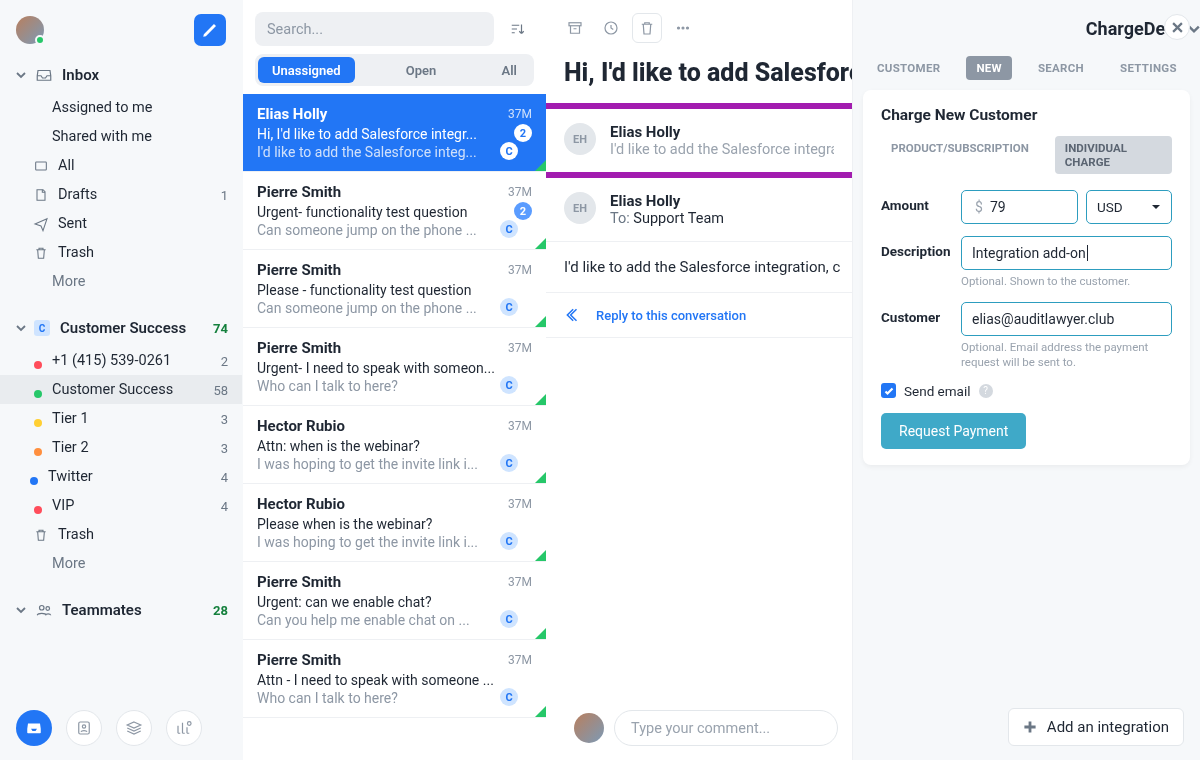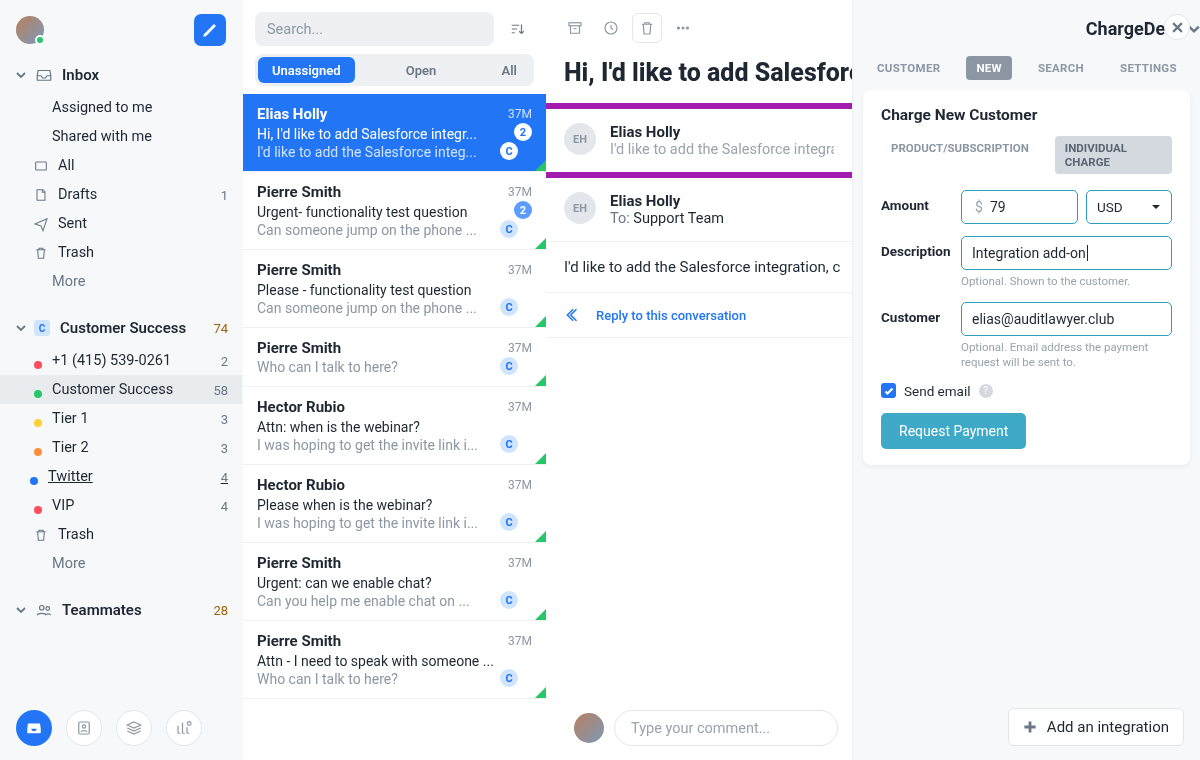--- a/index.html
+++ b/index.html
@@ -61,7 +61,7 @@
   .badge-c { width:18px; height:18px; border-radius:50%; background:#cfe4ff; color:#2276f5; display:inline-flex; align-items:center; justify-content:center; font-size:11px; font-weight:700; position:absolute; right:14px;}
   .titem.selected .badge{ background:#fff; color:#2276f5;}
   .titem.selected .badge-c{ background:#fff; color:#2276f5;}
-  .t-subj-row { display:flex; align-items:flex-start; position:relative;}
+  .t-subj-row { display:flex; align-items:flex-end; position:relative;}
 
   
   .conv { flex:1; background:#fff; display:flex; flex-direction:column; position:relative; min-width:0;}

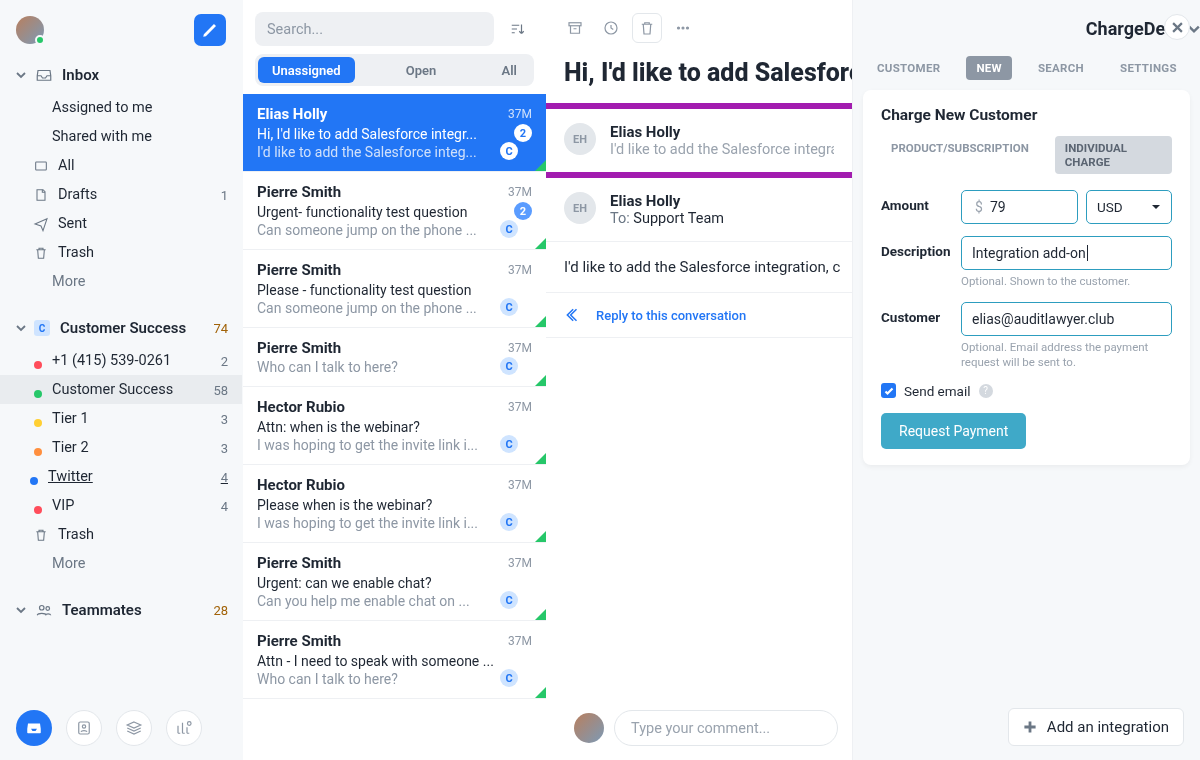--- a/index.html
+++ b/index.html
@@ -19,7 +19,7 @@
   .sb-section-head .chev svg{ width:10px; height:10px; stroke:#6b7785; fill:none; stroke-width:1.8;}
   .sb-section-head .sect-icon { width:20px; margin-right:8px; display:flex; align-items:center; justify-content:center;}
   .sb-section-head .sect-icon svg { width:18px; height:18px; fill:none; stroke:#6b7785; stroke-width:1.6;}
-  .sb-head-count { margin-left:auto; color:#a16207; font-size:13px; font-weight:400;}
+  .sb-head-count { margin-left:auto; color:#15803d; font-size:13px; font-weight:700;}
   .sb-line { display:flex; align-items:flex-end; padding:6px 14px 6px 30px; font-size:14.5px; color:#1f2733; border-radius:0; cursor:pointer;}
   .sb-line .licon { width:22px; margin-right:6px; color:#6b7785; display:flex; align-items:center; justify-content:center;}
   .sb-line .licon svg{ width:16px; height:16px; fill:none; stroke:#6b7785; stroke-width:1.6;}

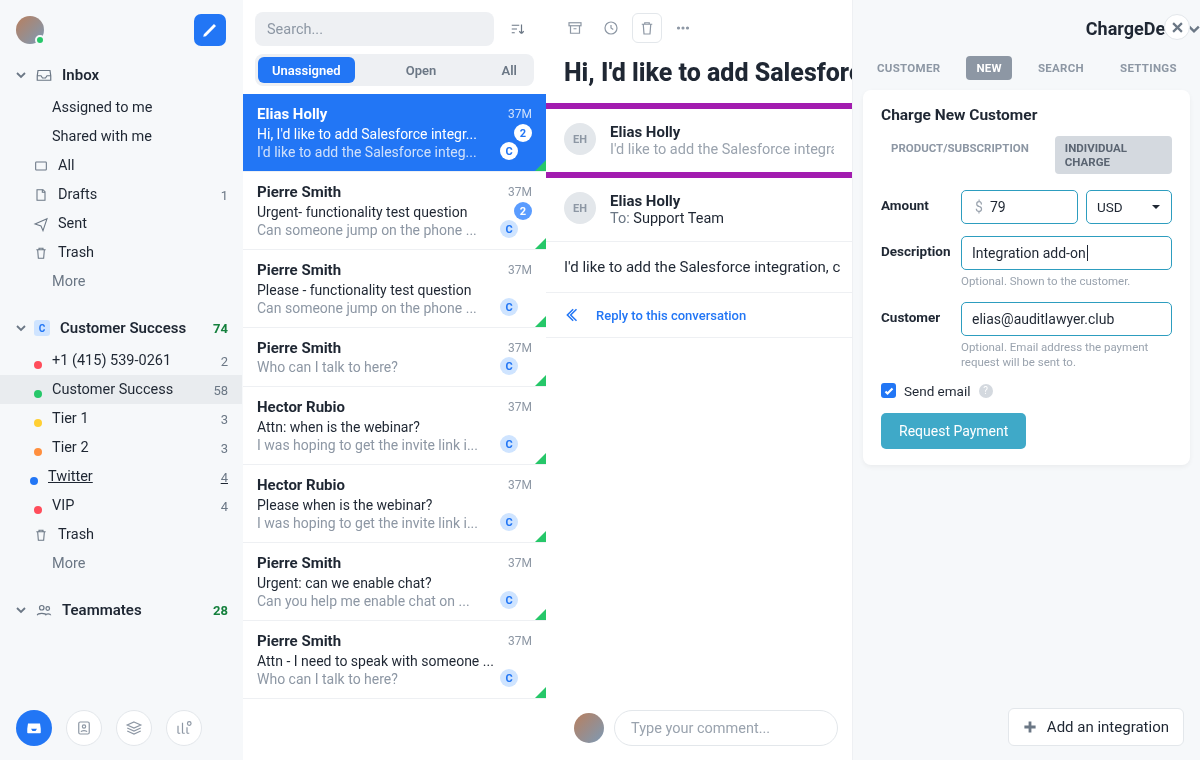--- a/index.html
+++ b/index.html
@@ -357,6 +357,9 @@
             <span class="t-from">Pierre Smith</span>
             <span class="t-time">37M</span>
           </div>
+          <div class="t-subj-row">
+            <div class="t-subj" style="flex:1">Urgent- I need to speak with someon...</div>
+          </div>
           <div style="position:relative">
             <div class="t-prev">Who can I talk to here?</div>
             <span class="badge-c" style="bottom:0">C</span>

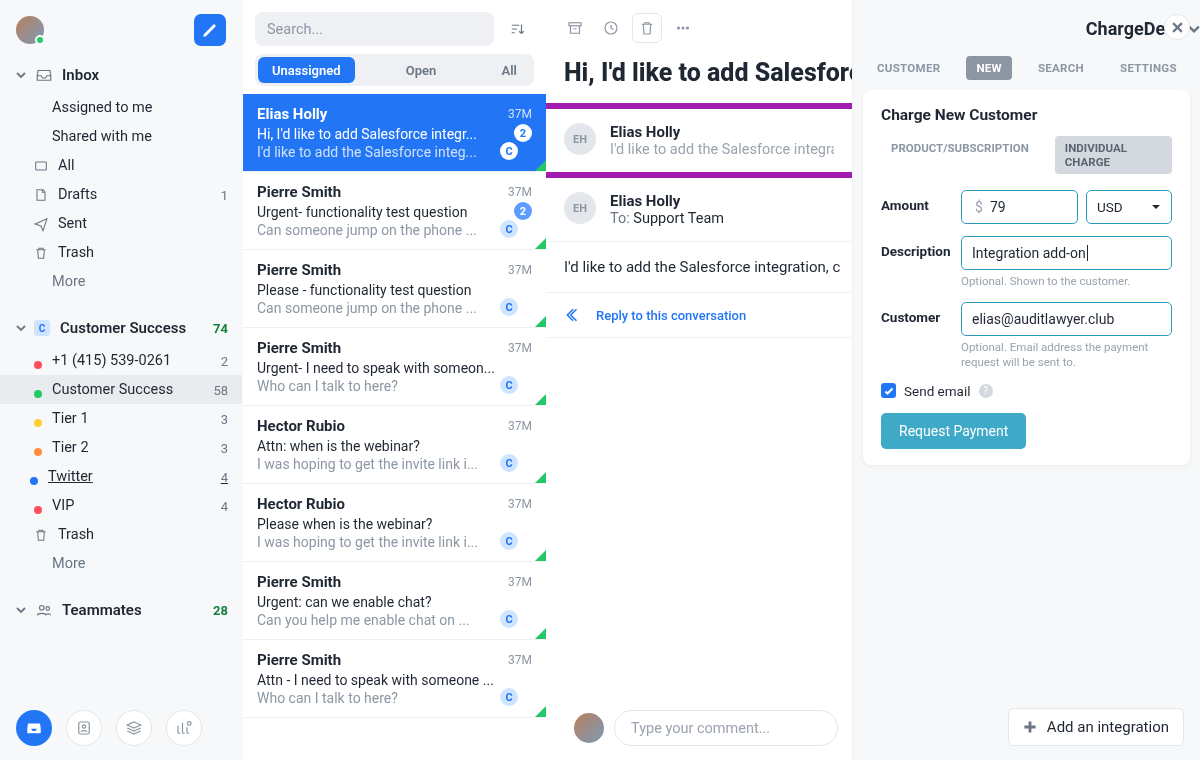--- a/index.html
+++ b/index.html
@@ -224,7 +224,7 @@
           <span>Tier 2</span>
           <span class="lcount">3</span>
         </div>
-      <div class="sb-line" style="text-decoration:underline;">
+      <div class="sb-line" style="">
           <span class="dot" style="background:#2276f5"></span>
           <span>Twitter</span>
           <span class="lcount">4</span>

